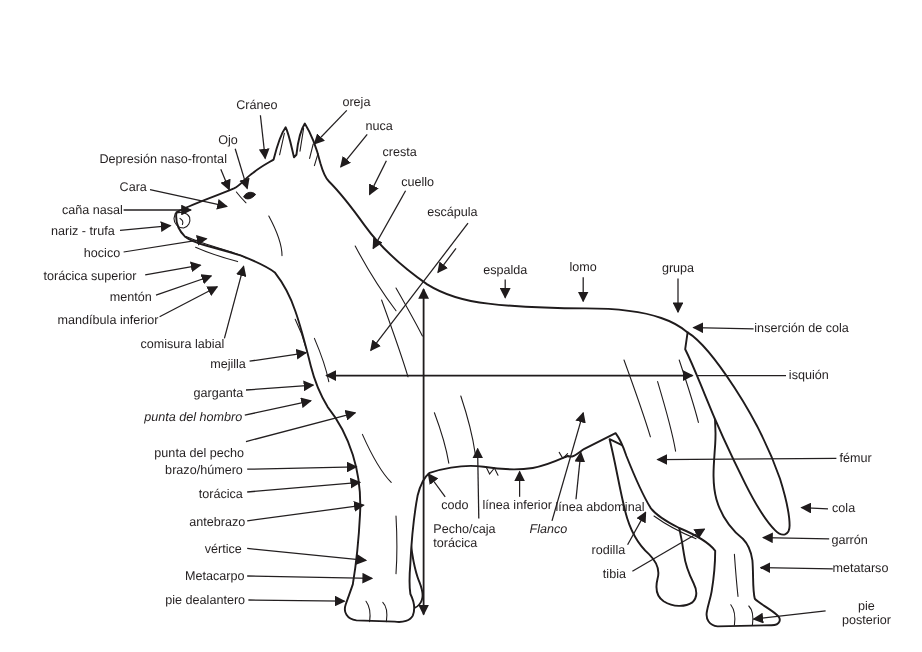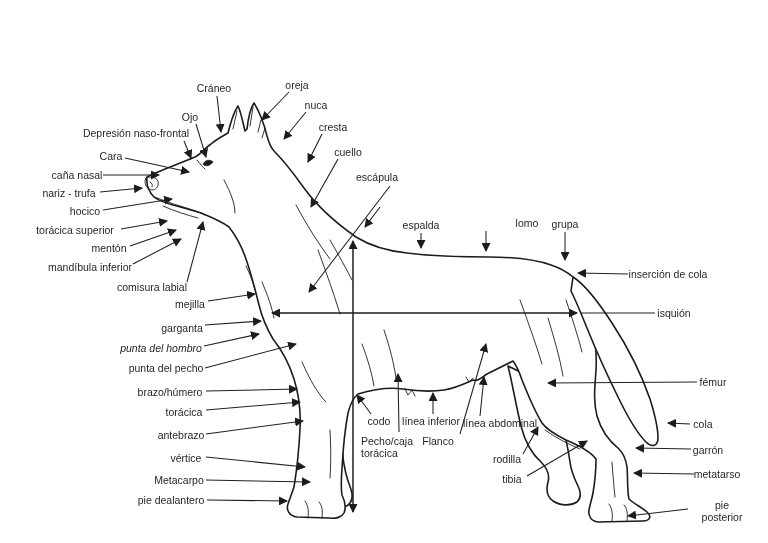--- a/index.html
+++ b/index.html
@@ -170,7 +170,7 @@
     <div class="lbl" style="left: 171px; top: 500px;">pie dealantero</div>
     <div class="lbl" style="left: 377px; top: 177px;">escápula</div>
     <div class="lbl" style="left: 421px; top: 225px;">espalda</div>
-    <div class="lbl" style="left: 486px; top: 223px; margin-left: 41px;">lomo</div>
+    <div class="lbl" style="left: 486px; top: 223px;">lomo</div>
     <div class="lbl" style="left: 565px; top: 224px;">grupa</div>
     <div class="lbl" style="left: 668px; top: 274px;">inserción de cola</div>
     <div class="lbl" style="left: 674px; top: 313px;">isquión</div>

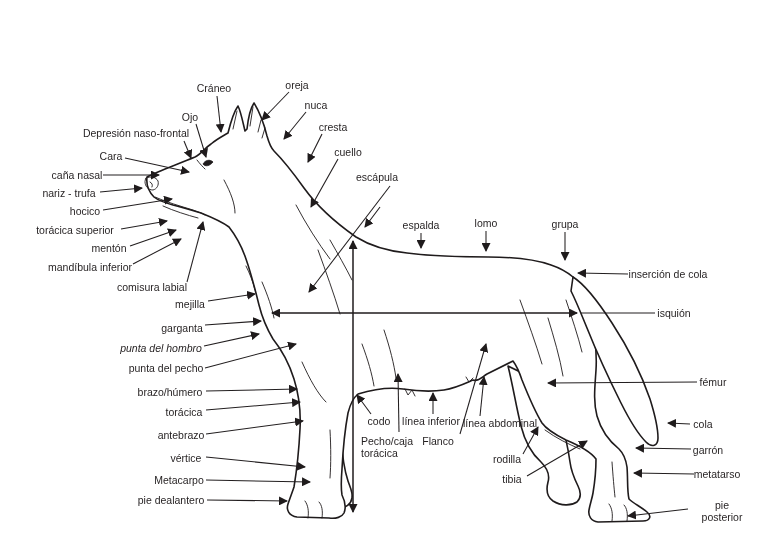--- a/index.html
+++ b/index.html
@@ -161,7 +161,7 @@
     <div class="lbl" style="left: 190px; top: 304px;">mejilla</div>
     <div class="lbl" style="left: 182px; top: 328px;">garganta</div>
     <div class="lbl" style="left: 161px; top: 348px; font-style: italic;">punta del hombro</div>
-    <div class="lbl" style="left: 166px; top: 368px;">punta del pecho</div>
+    <div class="lbl" style="left: 166px; top: 378px;">punta del pecho</div>
     <div class="lbl" style="left: 170px; top: 392px;">brazo/húmero</div>
     <div class="lbl" style="left: 184px; top: 412px;">torácica</div>
     <div class="lbl" style="left: 181px; top: 435px;">antebrazo</div>

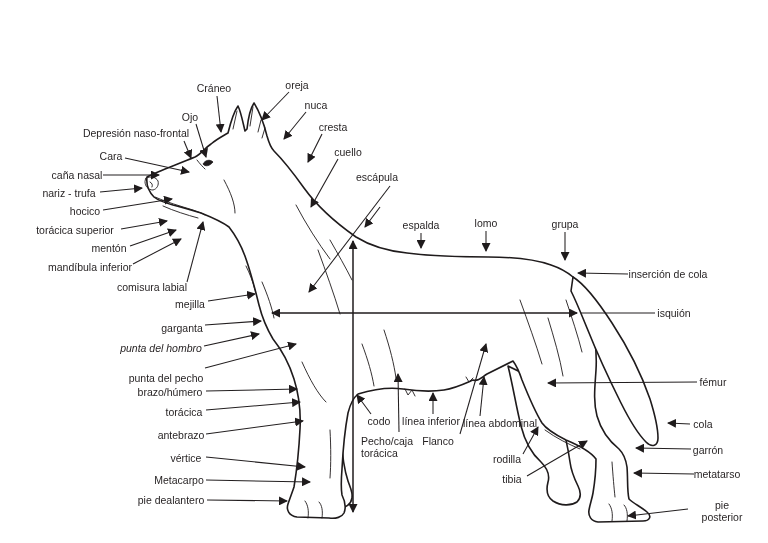--- a/index.html
+++ b/index.html
@@ -184,7 +184,7 @@
     <div class="lbl" style="left: 500px; top: 423px;">línea abdominal</div>
     <div class="lbl al" style="left: 387px; top: 447px;">Pecho/caja
 torácica</div>
-    <div class="lbl" style="left: 438px; top: 441px;">Flanco</div>
+    <div class="lbl" style="left: 457px; top: 441px; font-style: italic;">Flanco</div>
     <div class="lbl" style="left: 507px; top: 459px;">rodilla</div>
     <div class="lbl" style="left: 512px; top: 479px;">tibia</div>
   </div>

